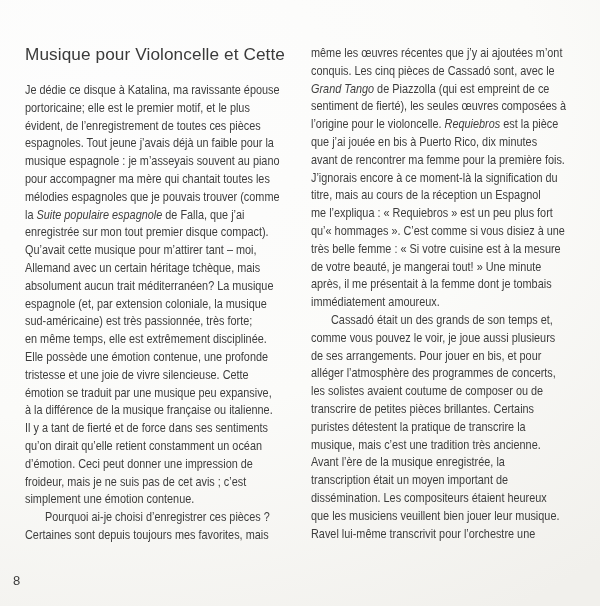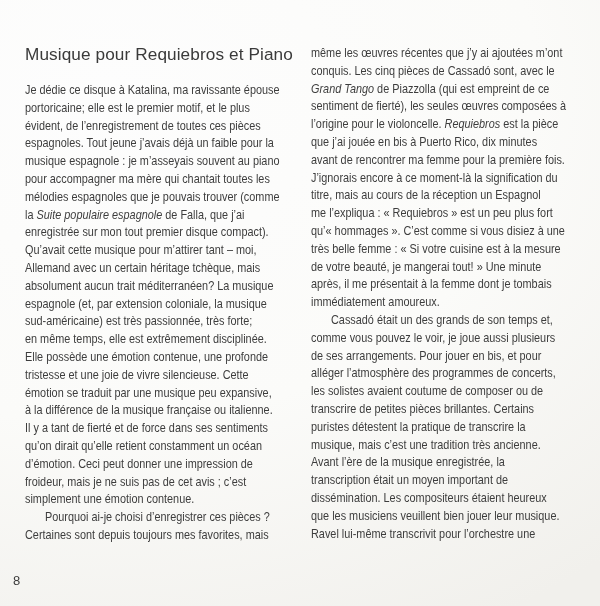--- a/index.html
+++ b/index.html
@@ -36,7 +36,7 @@
 <body>
 
 <div class="page">
-  <h1 class="title">Musique pour Requiebros et Piano</h1>
+  <h1 class="title">Musique pour Violoncelle et Cette</h1>
   <div class="col col-left" id="col-left">
       <div class="tline"><span>Je dédie ce disque à Katalina, ma ravissante épouse</span></div>
       <div class="tline"><span>portoricaine; elle est le premier motif, et le plus</span></div>

